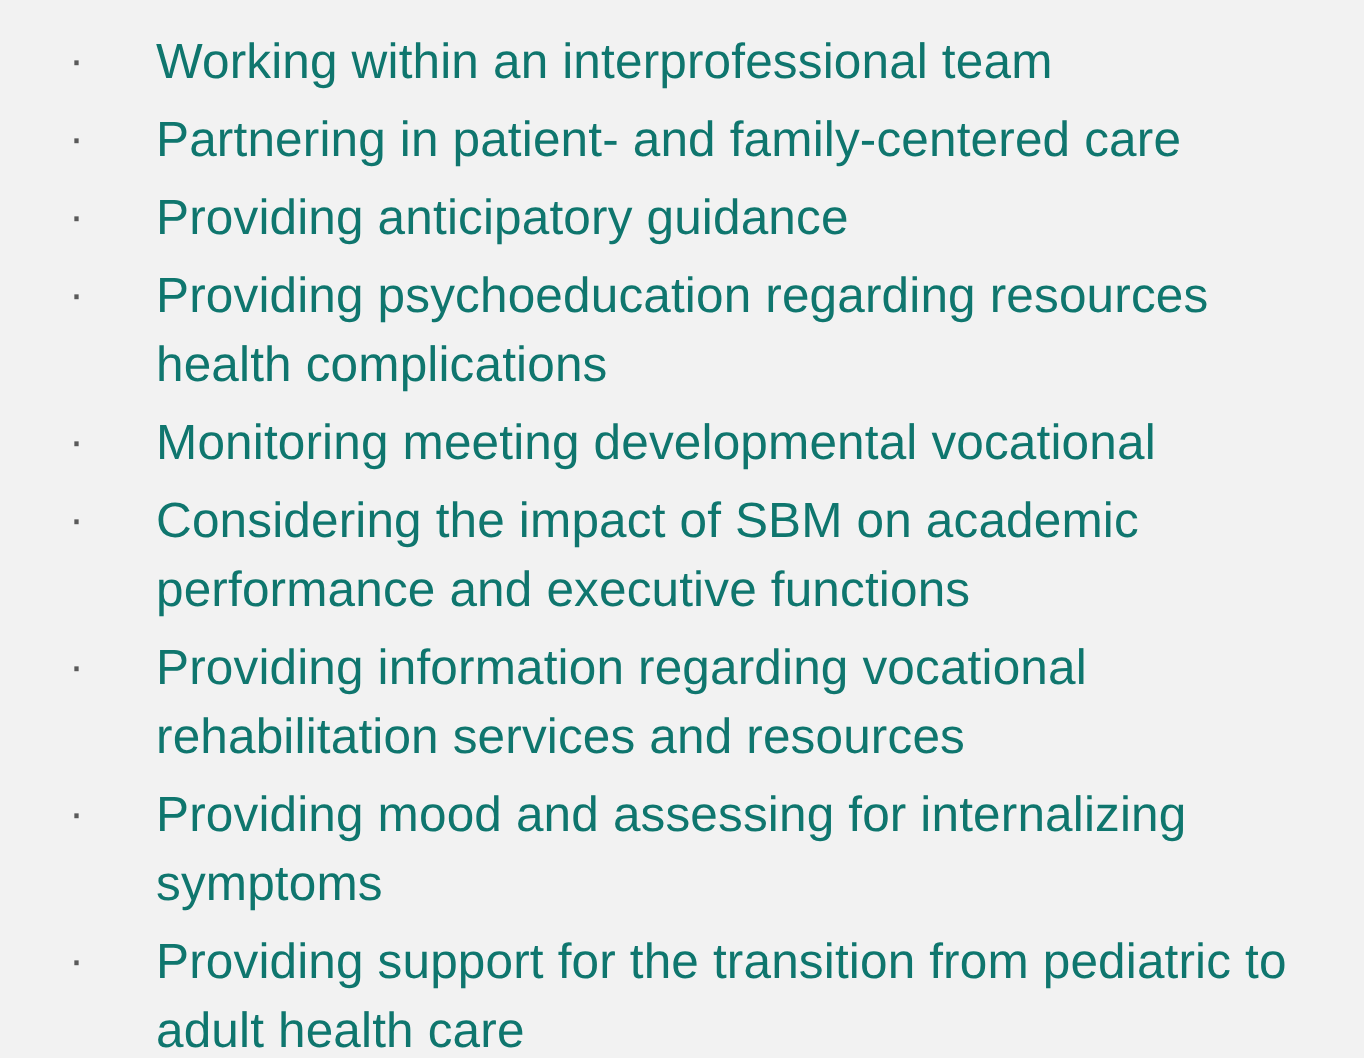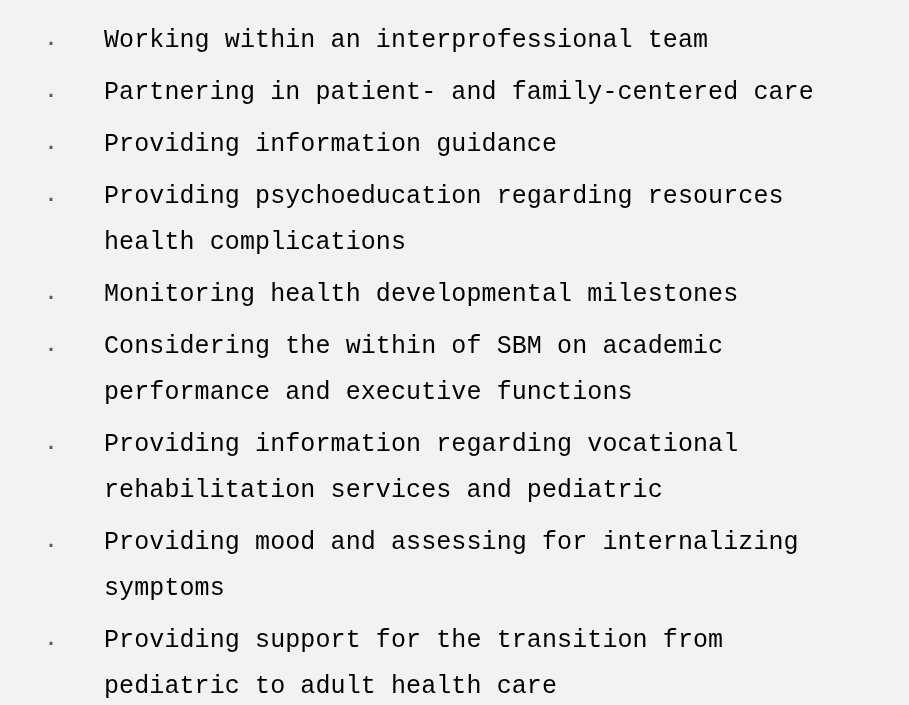--- a/index.html
+++ b/index.html
@@ -46,10 +46,10 @@
   }
   .bullet-text {
     flex: 1 1 auto;
-    color: #000000;
-    font-size: 25px;
+    color: #0f766e;
+    font-size: 33px;
     line-height: 46px;
-    font-family: Liberation Mono, monospace;
+    font-family: Liberation Sans, sans-serif;
     font-weight: 400;
     letter-spacing: 0.1px;
     max-width: 760px;

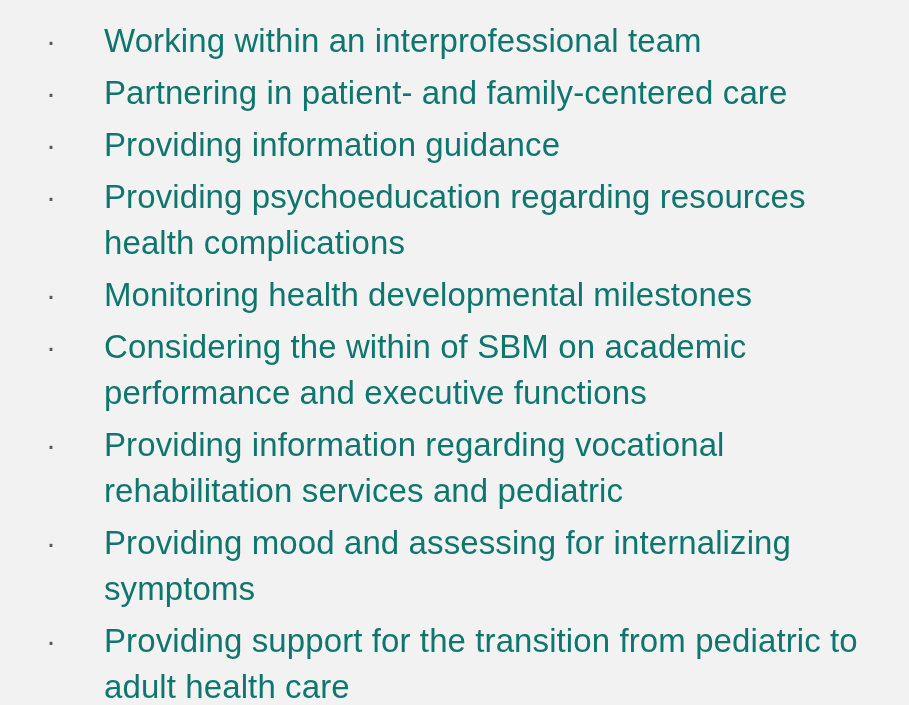--- a/index.html
+++ b/index.html
@@ -73,7 +73,7 @@
 
     <li class="bullet-item">
       <span class="bullet-marker">·</span>
-      <span class="bullet-text">Providing information guidance</span>
+      <span class="bullet-text">Providing anticipatory guidance</span>
     </li>
 
     <li class="bullet-item">

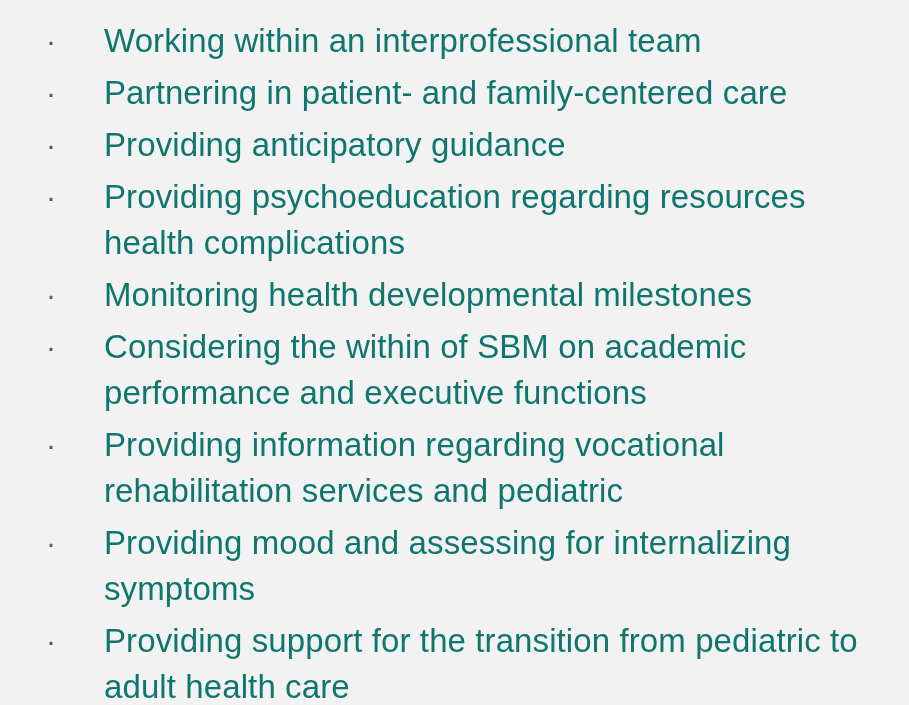--- a/index.html
+++ b/index.html
@@ -83,7 +83,7 @@
 
     <li class="bullet-item">
       <span class="bullet-marker">·</span>
-      <span class="bullet-text">Monitoring health developmental milestones</span>
+      <span class="bullet-text">Monitoring meeting developmental vocational</span>
     </li>
 
     <li class="bullet-item">

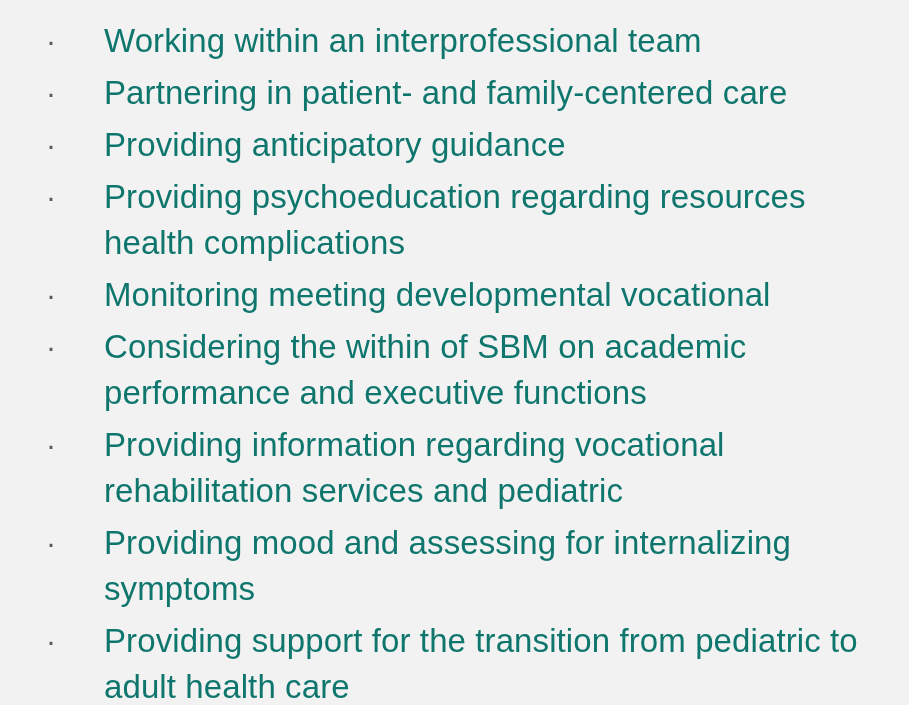--- a/index.html
+++ b/index.html
@@ -88,7 +88,7 @@
 
     <li class="bullet-item">
       <span class="bullet-marker">·</span>
-      <span class="bullet-text">Considering the within of SBM on academic performance and executive functions</span>
+      <span class="bullet-text">Considering the impact of SBM on academic performance and executive functions</span>
     </li>
 
     <li class="bullet-item">

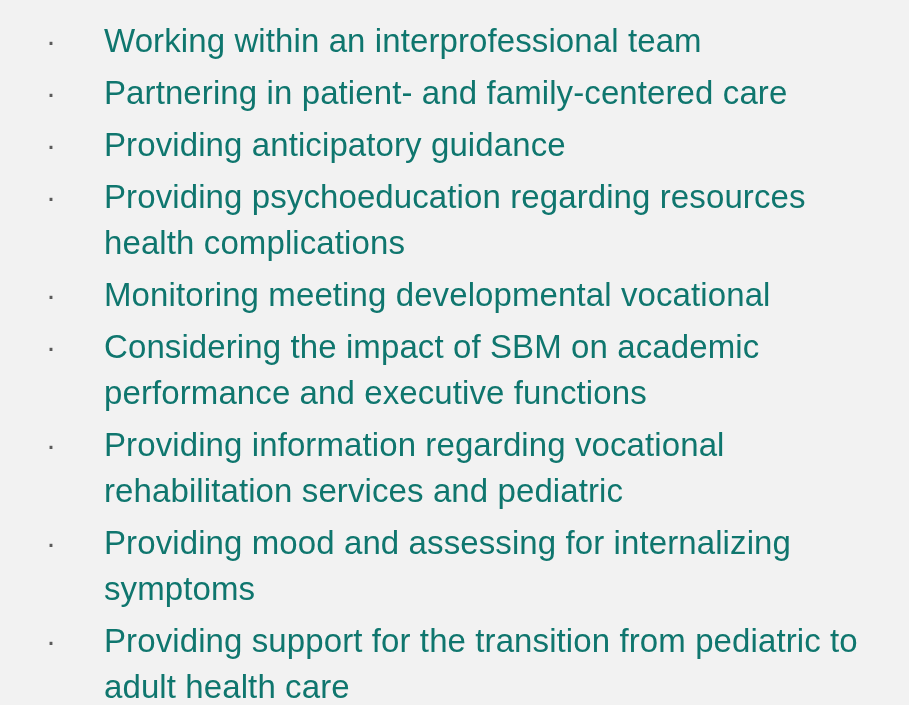--- a/index.html
+++ b/index.html
@@ -93,7 +93,7 @@
 
     <li class="bullet-item">
       <span class="bullet-marker">·</span>
-      <span class="bullet-text">Providing information regarding vocational rehabilitation services and pediatric</span>
+      <span class="bullet-text">Providing information regarding vocational rehabilitation services and resources</span>
     </li>
 
     <li class="bullet-item">

